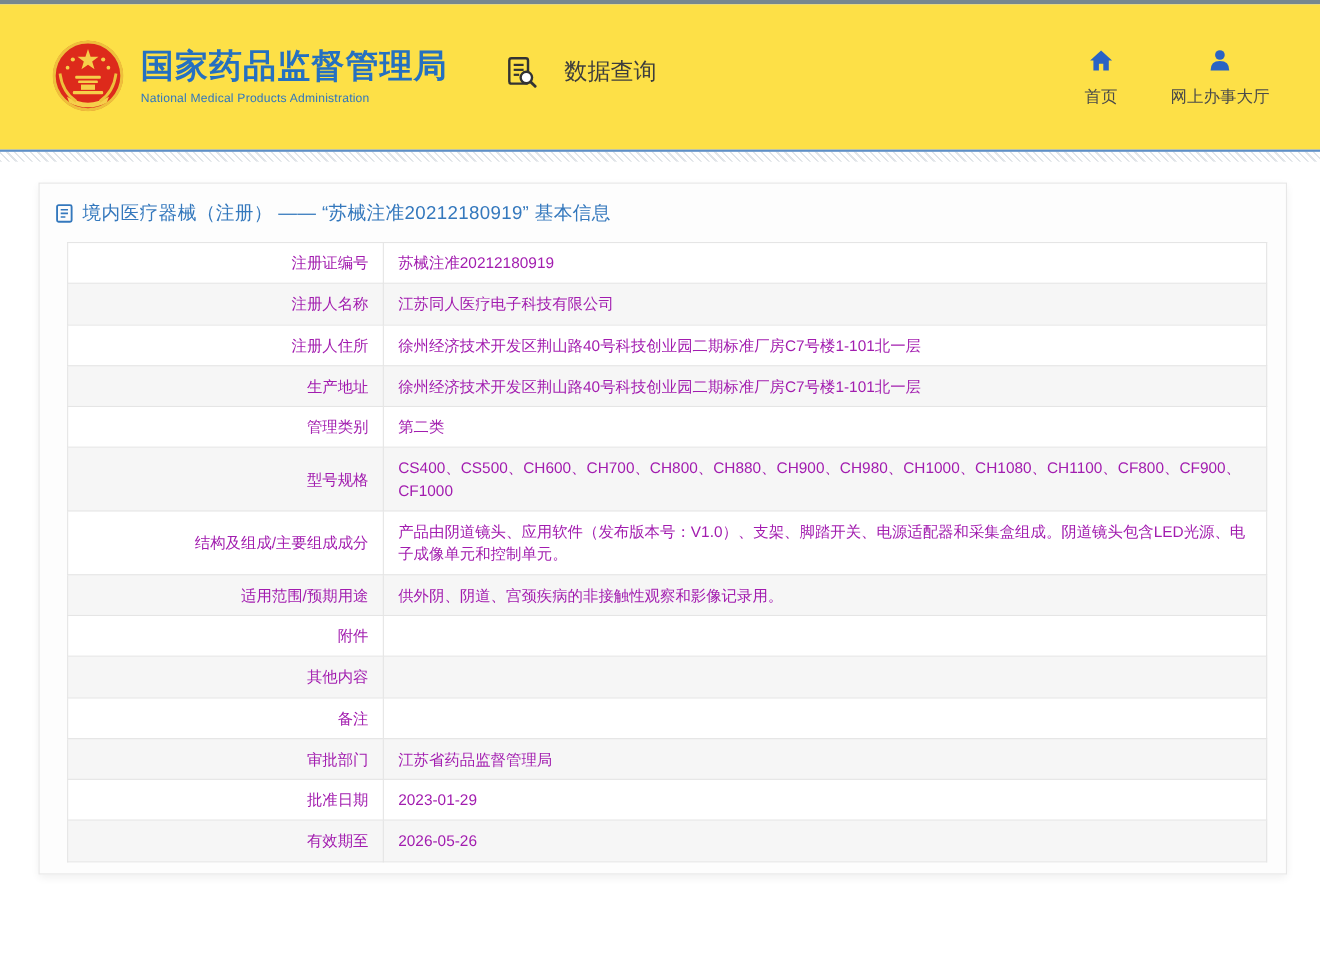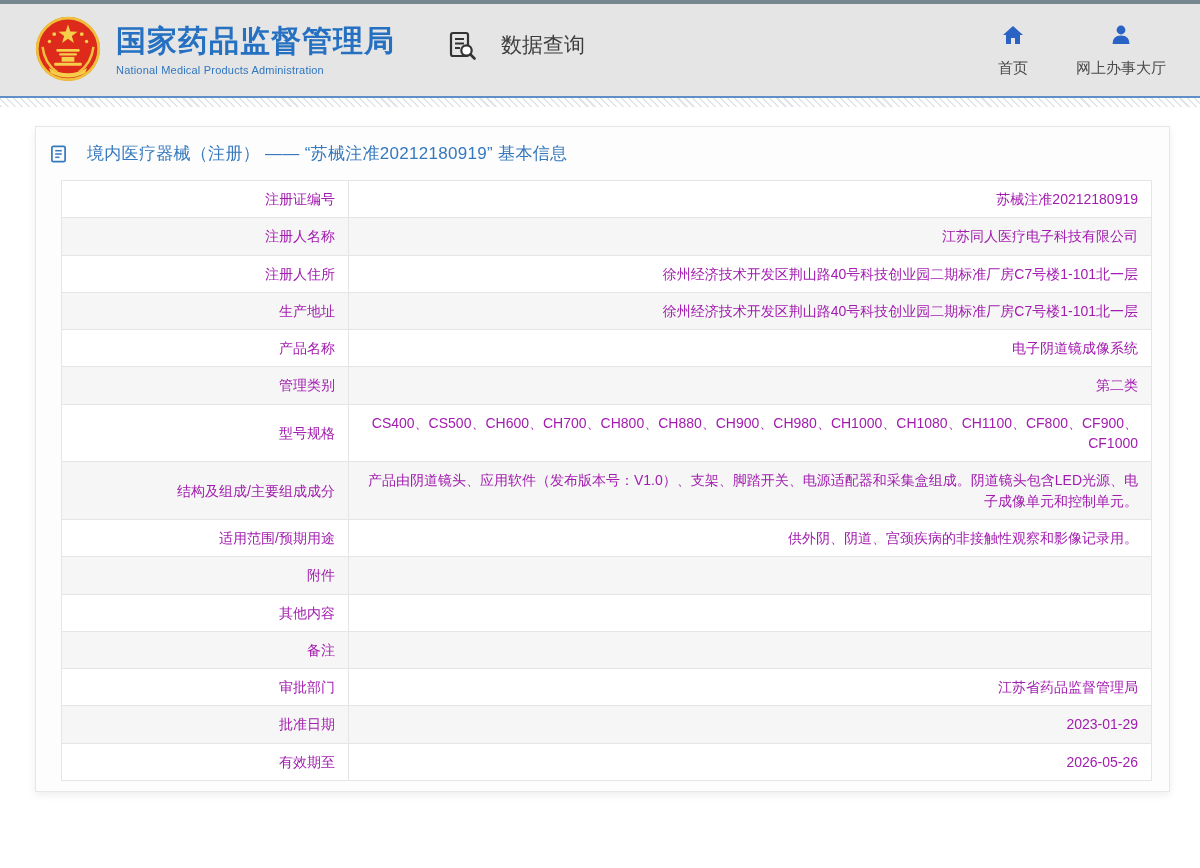--- a/index.html
+++ b/index.html
@@ -10,8 +10,8 @@
   .top-strip { height:4px; background:#76878f; }
 
   
-  .header { height:92px; display:flex; align-items:center; background:#e5e5e5;
-    padding:0 34px; }
+  .header { height:132px; display:flex; align-items:center; background:#fde047;
+    padding:0 46px; }
   .brand { display:flex; align-items:center; }
   .emblem { width:68px; height:70px; flex:0 0 auto; }
   .brand-text { margin-left:14px; }

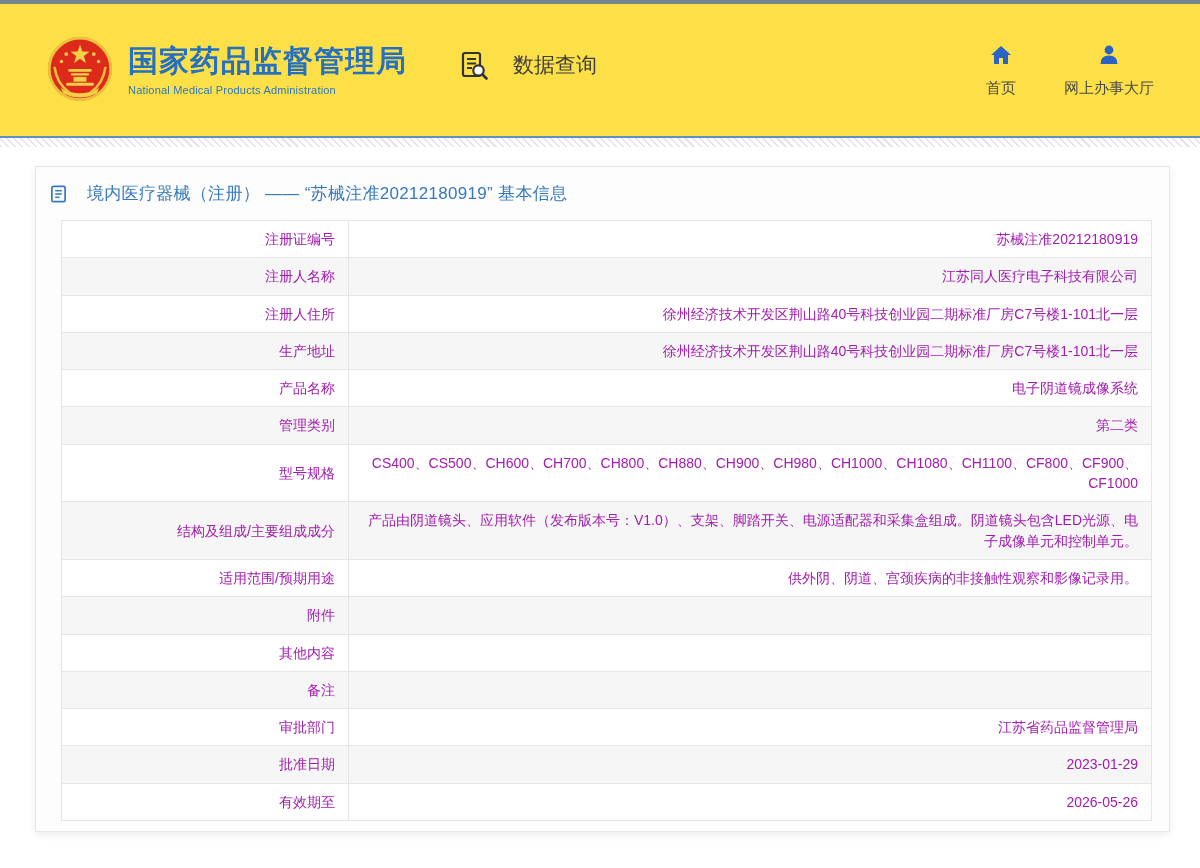--- a/index.html
+++ b/index.html
@@ -35,7 +35,7 @@
     box-shadow:0 3px 8px rgba(0,0,0,.07); padding:0 0 8px 0; }
   .card-title { display:flex; align-items:center; padding:15px 14px 13px 14px; }
   .card-title svg { width:17px; height:18px; flex:0 0 auto; }
-  .page-title { font-size:17px; color:#3478bd; margin-left:20px; letter-spacing:.3px; }
+  .page-title { font-size:17px; color:#3478bd; margin-left:8px; letter-spacing:.3px; }
 
   
   .info-table { width:calc(100% - 42px); margin:2px 17px 2px 25px; border-collapse:collapse;

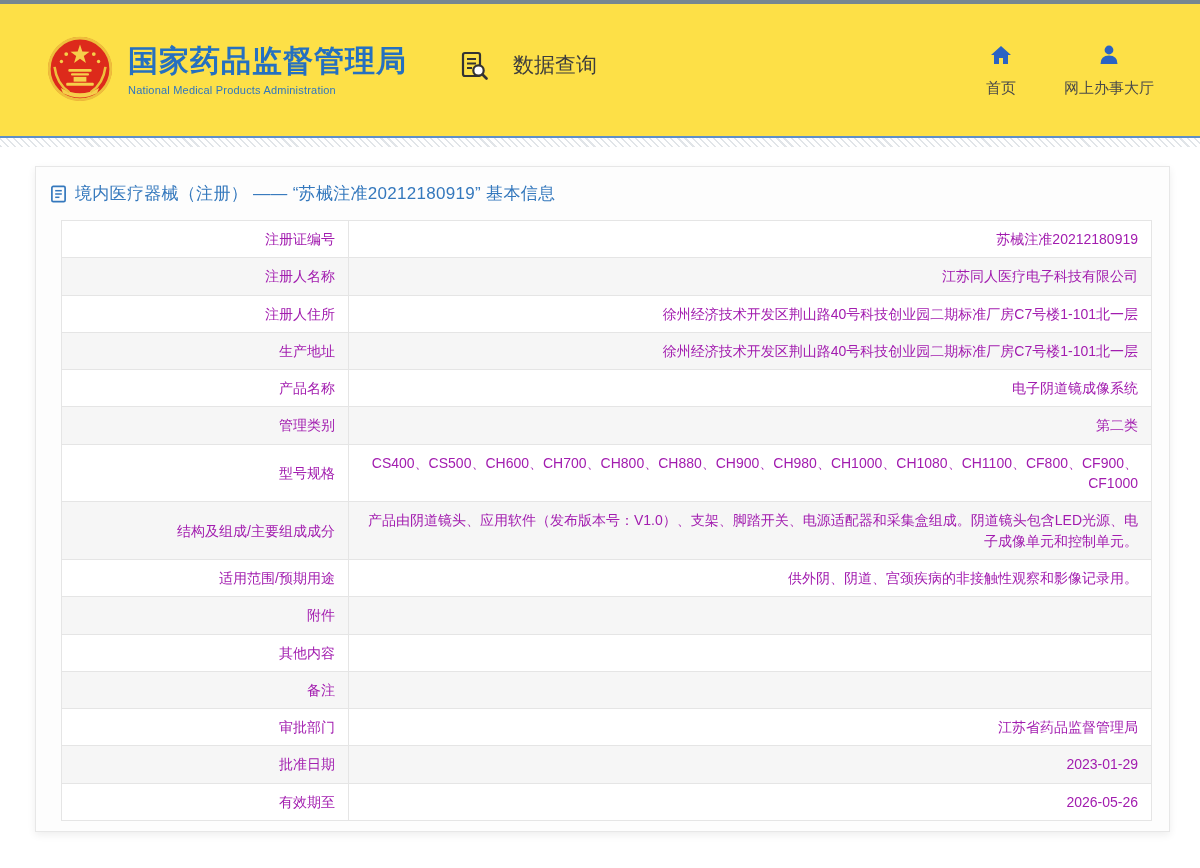--- a/index.html
+++ b/index.html
@@ -45,7 +45,7 @@
   .info-table th, .info-table td { border:1px solid #e5e5e5; font-weight:normal;
     font-size:14px; color:#a21caf; padding:8px 13px; line-height:1.45; height:33px; }
   .info-table th { width:287px; text-align:right; white-space:nowrap; }
-  .info-table td { text-align:right; word-break:break-all; }
+  .info-table td { text-align:left; word-break:break-all; }
 </style>
 </head>
 <body>

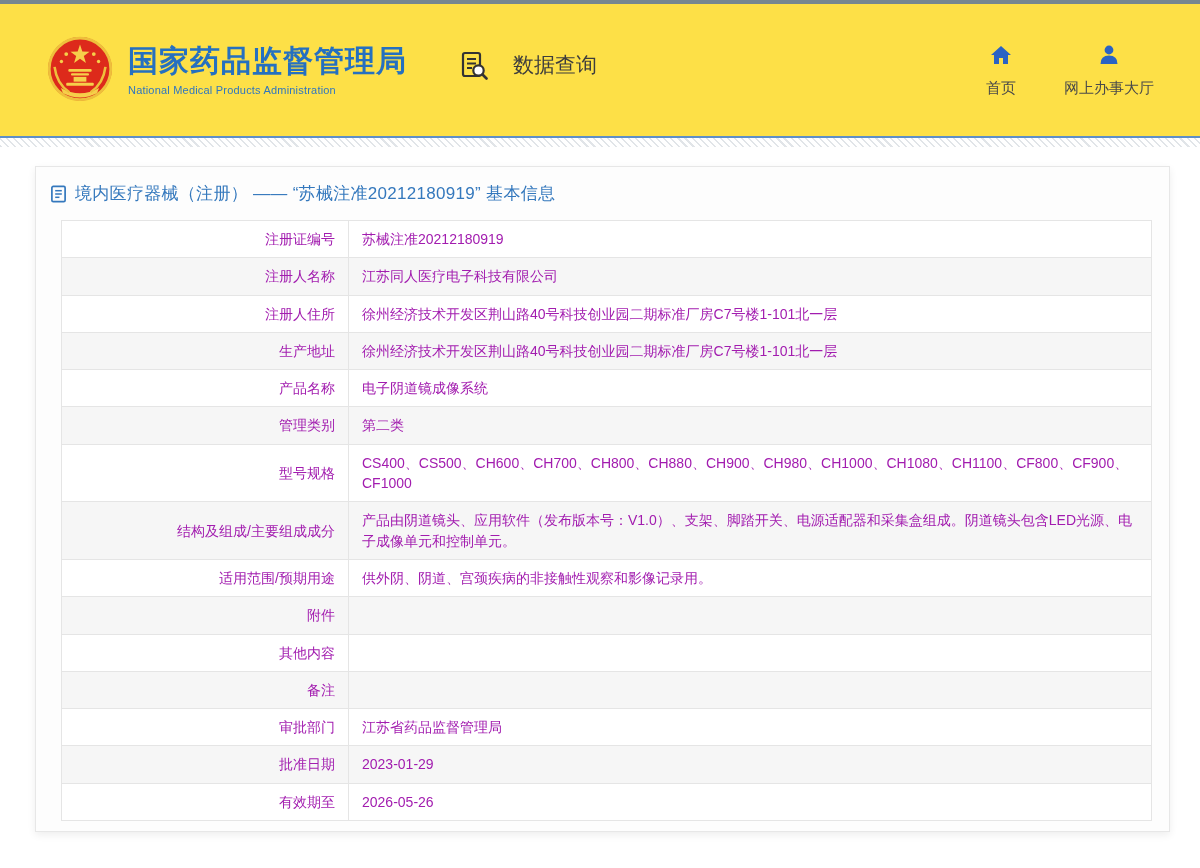--- a/index.html
+++ b/index.html
@@ -138,10 +138,6 @@
           <td>徐州经济技术开发区荆山路40号科技创业园二期标准厂房C7号楼1-101北一层</td>
         </tr>
         <tr>
-          <th>产品名称</th>
-          <td>电子阴道镜成像系统</td>
-        </tr>
-        <tr>
           <th>管理类别</th>
           <td>第二类</td>
         </tr>

